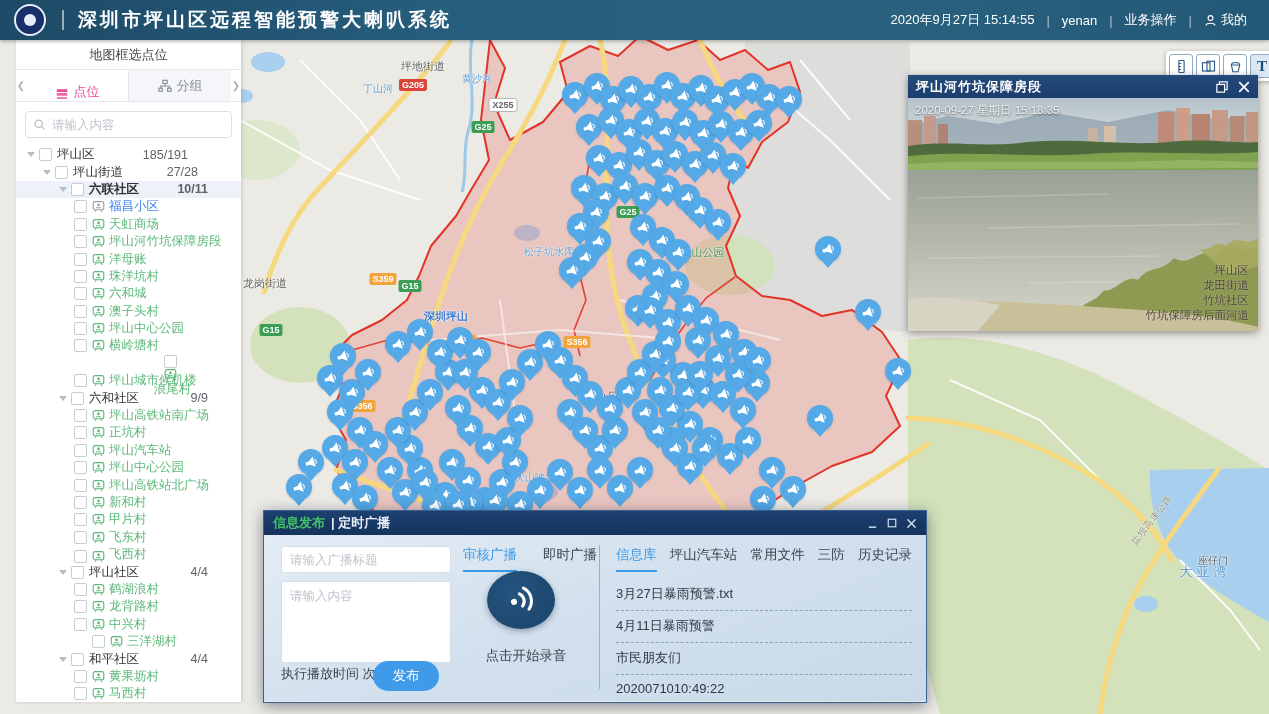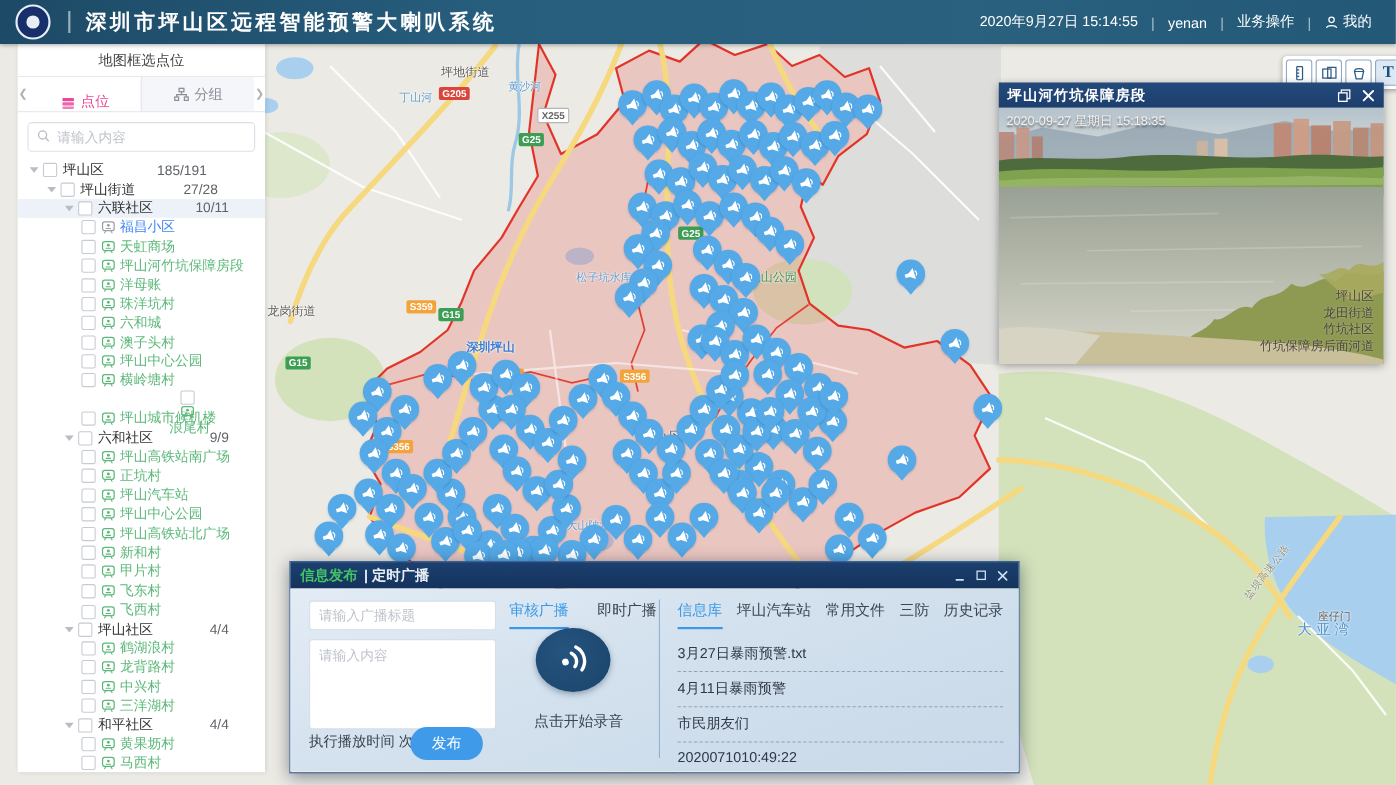--- a/index.html
+++ b/index.html
@@ -67,7 +67,7 @@
   .tree{flex:1;overflow:hidden;padding-top:2px;}
   .tree-row{height:17.4px;display:flex;align-items:center;position:relative;font-size:12.5px;
     color:#303133;cursor:pointer;white-space:nowrap;}
-  .tree-row.selected{background:#ecf2f8;}
+  .tree-row.selected{background:#ecf2f8;font-weight:bold;}
   .caret{width:10px;height:10px;margin-right:3px;display:inline-flex;align-items:center;justify-content:center;flex:0 0 auto;}
   .caret::before{content:"";border:4px solid transparent;border-top:5px solid #b8bcc4;margin-top:4px;}
   .cbx{width:11px;height:11px;border:1px solid #c6cad2;border-radius:2px;background:#fff;

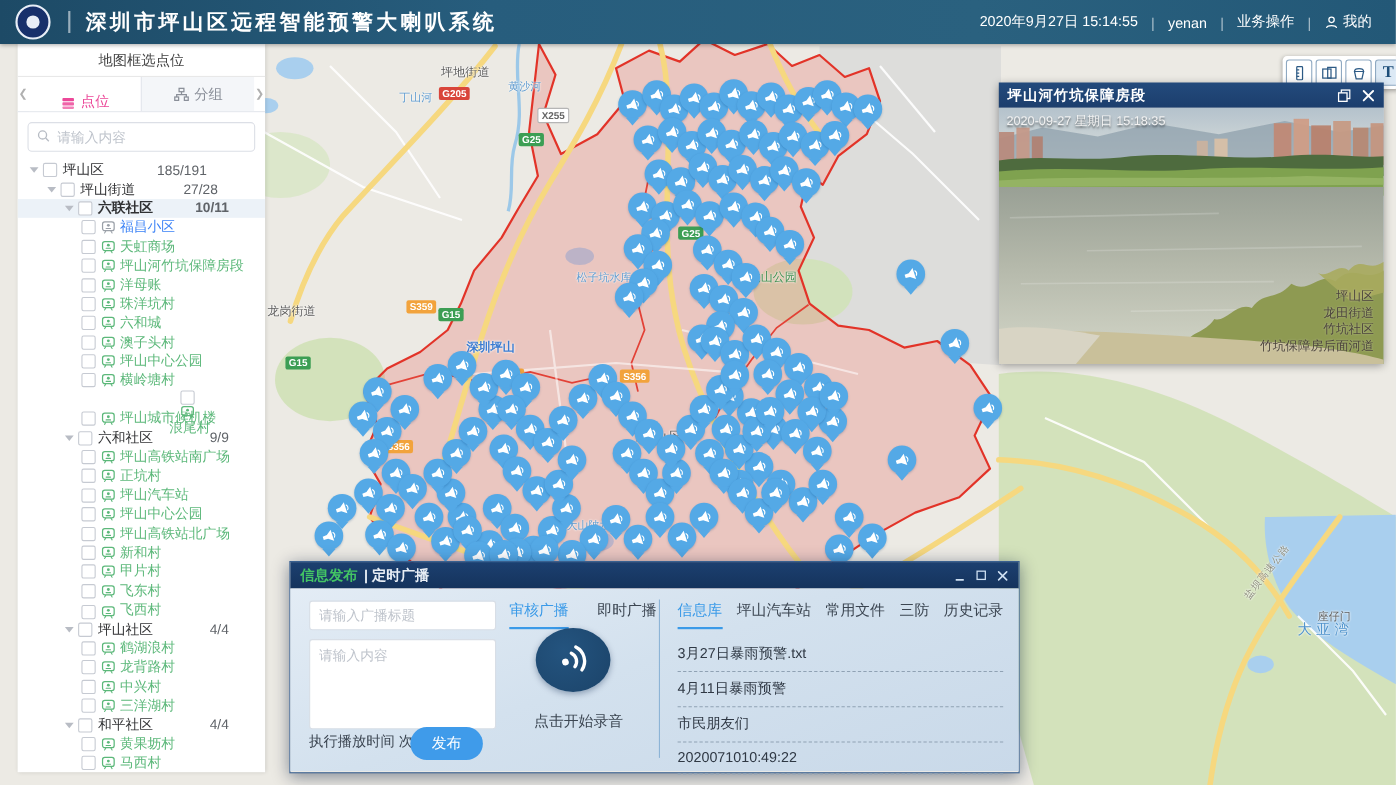--- a/index.html
+++ b/index.html
@@ -1513,7 +1513,7 @@
         </span>
         <span class="t-label">中兴村</span>
       </div>
-      <div class="tree-row leaf" style="padding-left: 58px;">
+      <div class="tree-row leaf" style="padding-left: 76px;">
         <span class="cbx"></span>
         <span class="leaf-icon">
           <svg width="13" height="13" viewBox="0 0 16 16">

